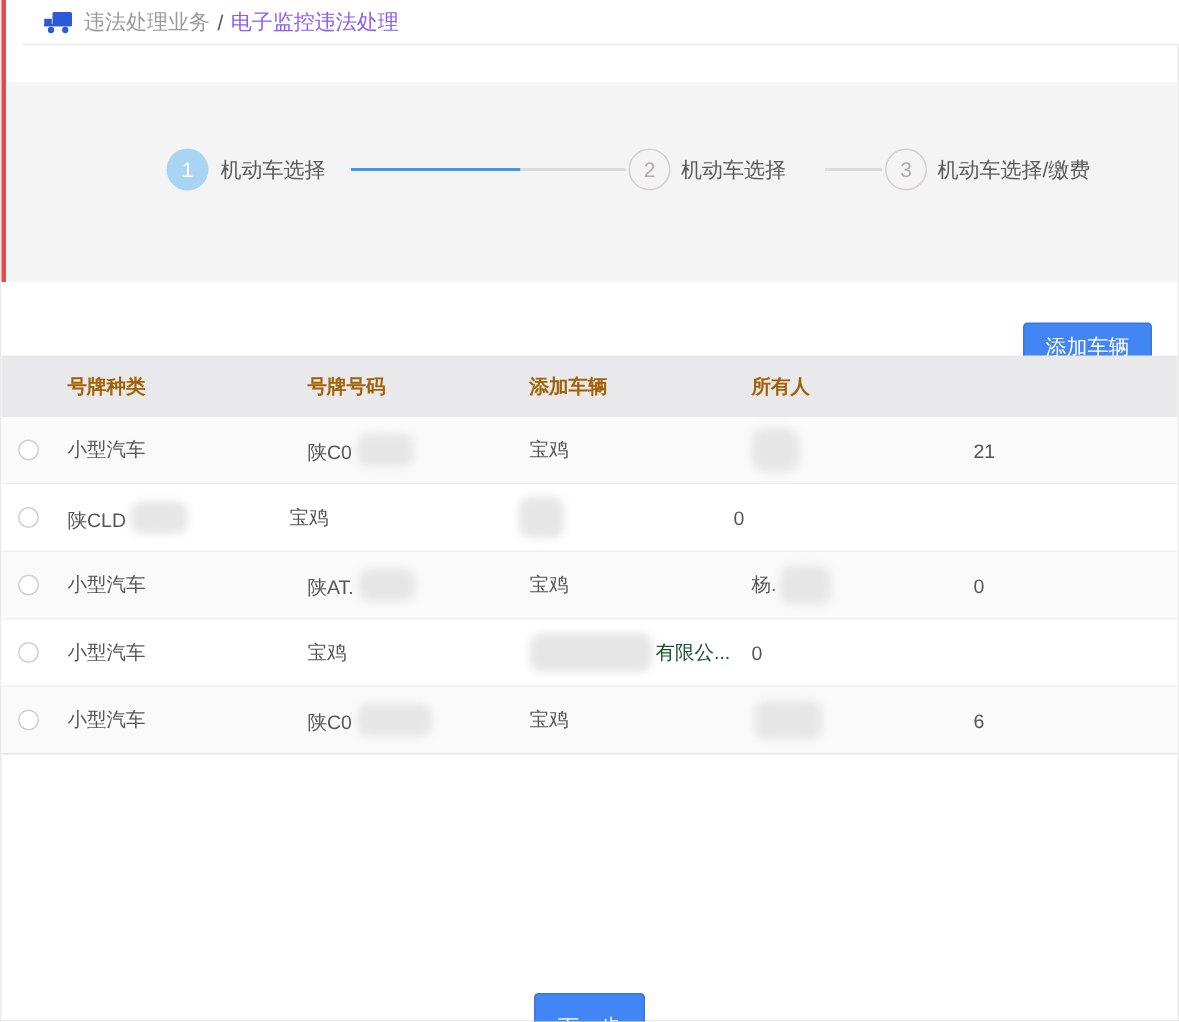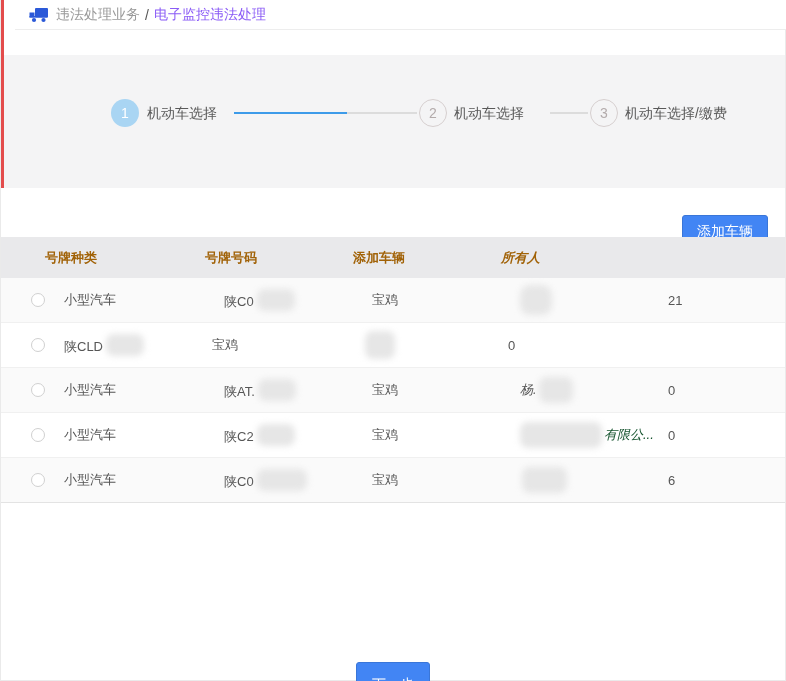--- a/index.html
+++ b/index.html
@@ -70,7 +70,7 @@
   .c1{width:160px;box-sizing:border-box;padding-left:8px;}
   .c2{width:148px;box-sizing:border-box;padding-left:8px;}
   .c3{width:148px;box-sizing:border-box;padding-left:8px;}
-  .c4{width:148px;box-sizing:border-box;padding-left:8px;display:flex;align-items:center;white-space:nowrap;font-style:italic;}
+  .c4{width:148px;box-sizing:border-box;padding-left:8px;display:flex;align-items:center;white-space:nowrap;}
   .c5{flex:1;box-sizing:border-box;padding-left:8px;}
   .radio{
     width:14px;height:14px;border-radius:50%;border:1px solid #d0d0d0;background:#fff;

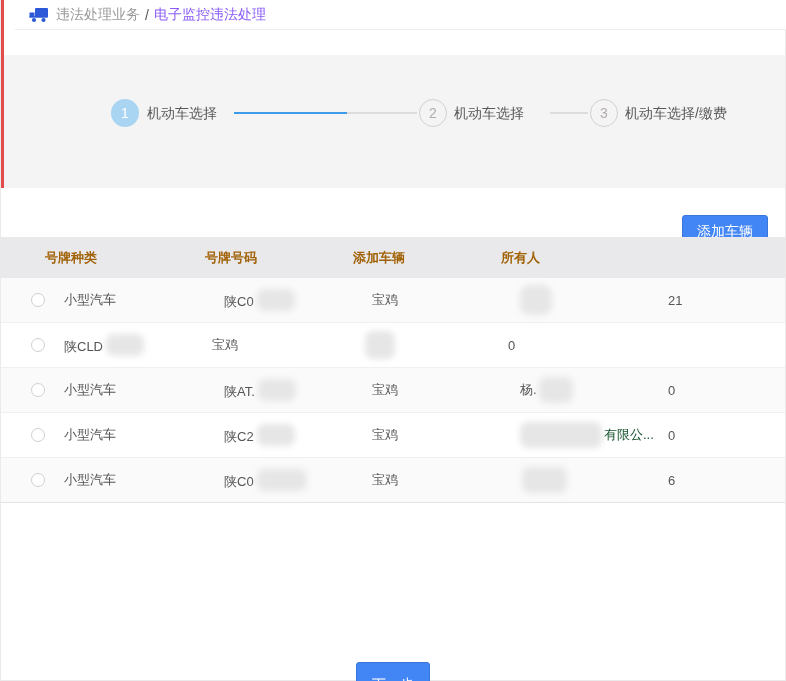--- a/index.html
+++ b/index.html
@@ -62,7 +62,7 @@
   }
   .trow{
     display:flex;align-items:center;height:44px;background:#fff;
-    border-bottom:1px solid #f0f0f0;font-size:13px;color:#555;padding-left:19px;
+    border-bottom:1px solid #f0f0f0;font-size:13px;color:#555;
   }
   .trow:nth-child(even){background:#fafafa;}
   .trow:last-child{border-bottom:1px solid #e3e3e3;}

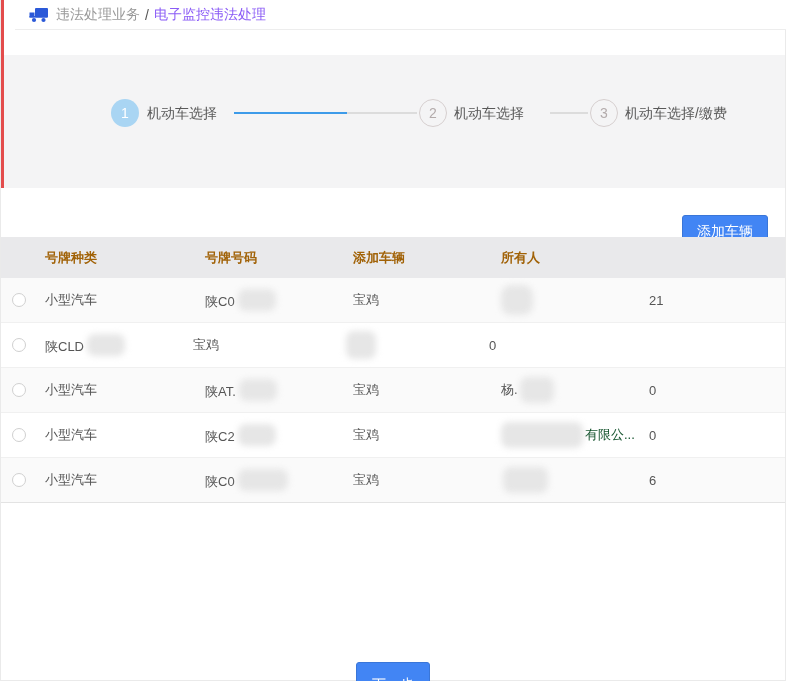--- a/index.html
+++ b/index.html
@@ -198,10 +198,6 @@
           <span class="radio"></span>
         </div>
       <div class="c1">小型汽车</div>
-      <div class="c2 plate-cell">
-        <span>陕C2</span>
-        <span class="blob plate-blob"></span>
-      </div>
       <div class="c3">宝鸡</div>
       <div class="c4">
         <span class="blob owner-blob-4"></span>

